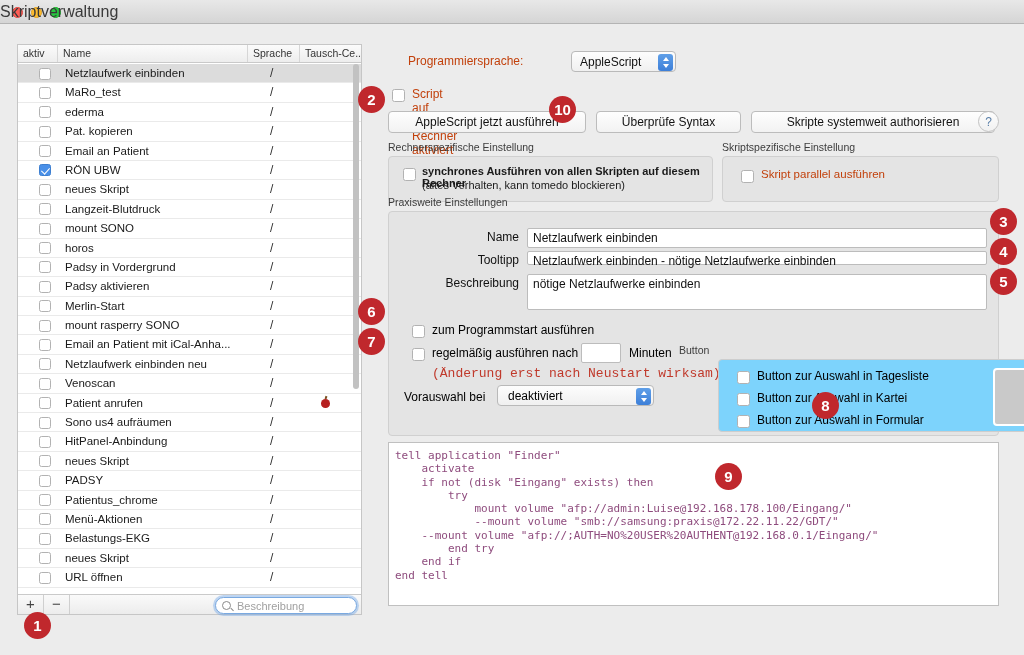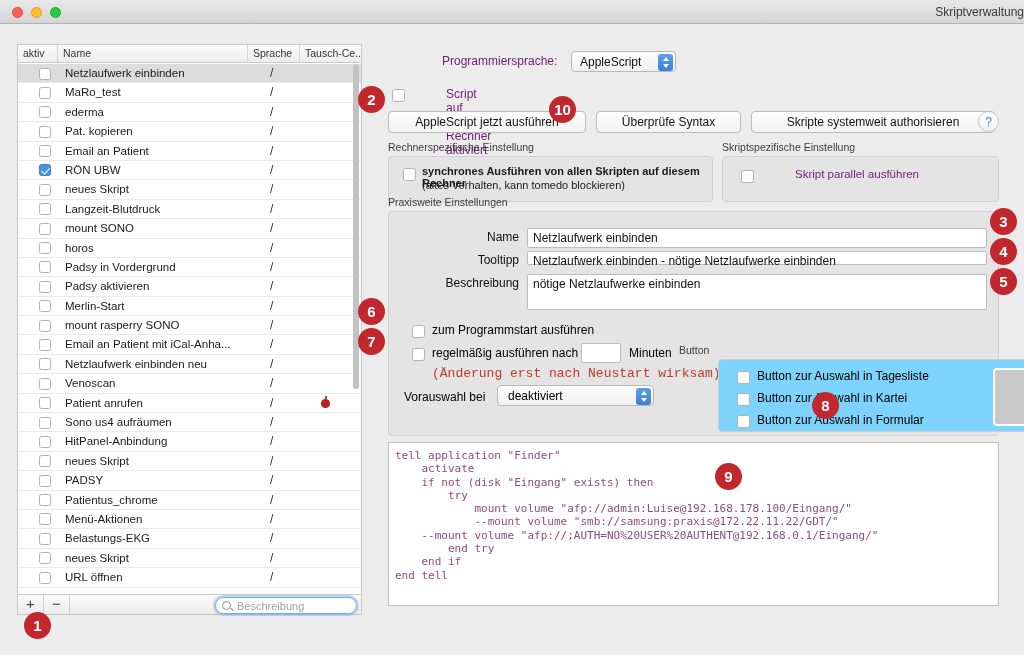--- a/index.html
+++ b/index.html
@@ -24,8 +24,8 @@
   }
   #title {
     position: absolute; left: 0; top: 0; width: 1024px; height: 24px;
-    line-height: 24px; text-align: right;
-    font-size: 12px; color: #3a3a3a;
+    line-height: 24px; text-align: left;
+    font-size: 16px; color: #3a3a3a;
   }
   .traffic { position: absolute; top: 7px; width: 11px; height: 11px; border-radius: 50%; }
   #tl-close { left: 12px; background: #ff5f57; border: 1px solid #e0443e; }

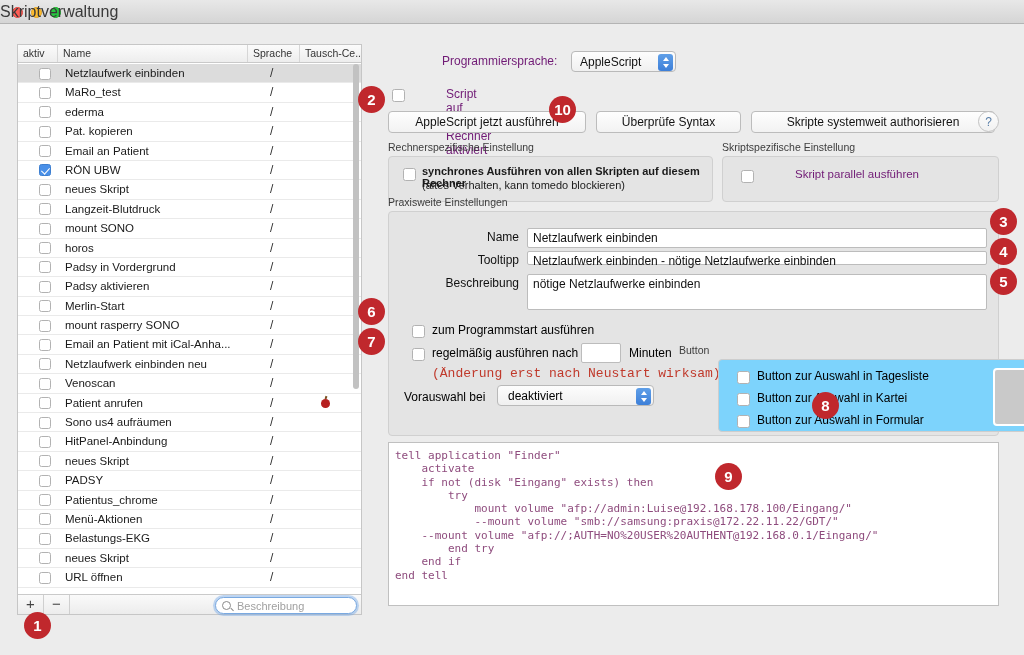--- a/index.html
+++ b/index.html
@@ -135,7 +135,7 @@
   
   #right { position: absolute; left: 370px; top: 36px; width: 640px; }
 
-  .lbl { font-size: 12px; color: #701a75; margin-left: 34px; }
+  .lbl { font-size: 12px; color: #c2410c; }
   .glbl { font-size: 10.5px; color: #3c3c3c; }
 
   #langrow { position: absolute; left: 38px; top: 15px; }

